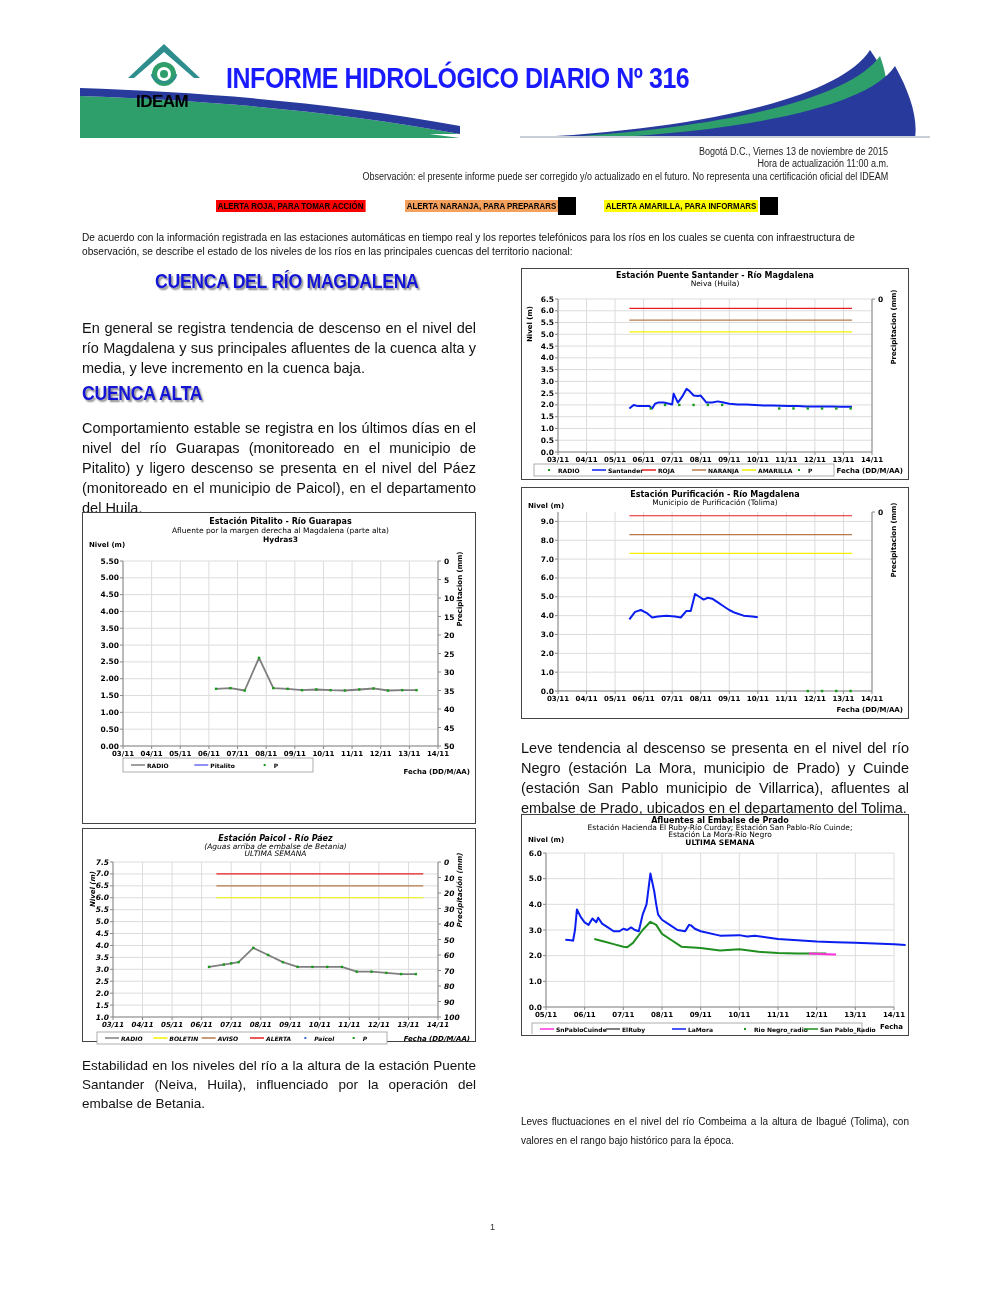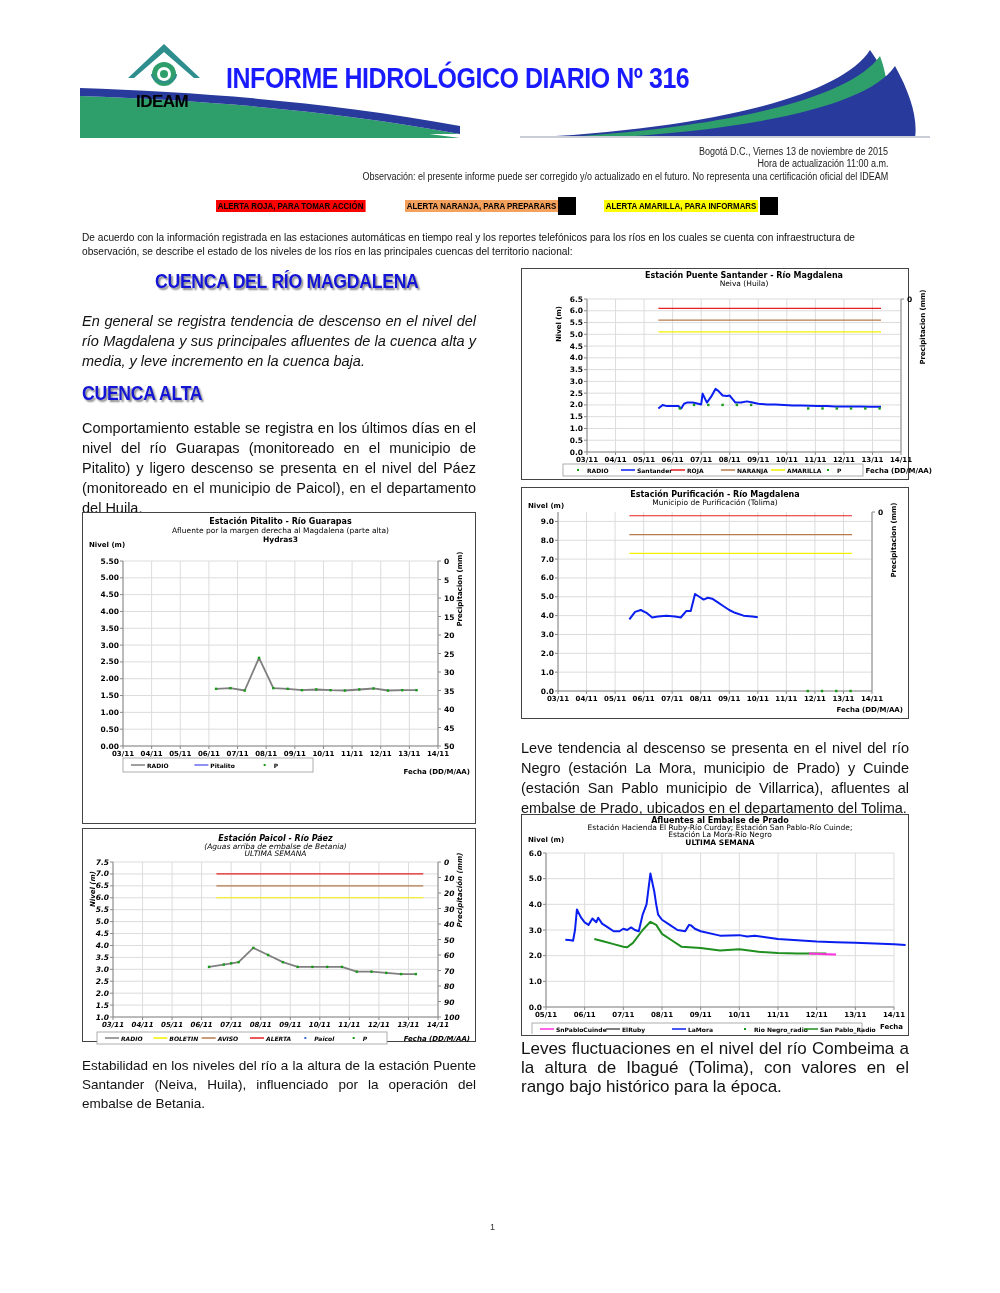--- a/index.html
+++ b/index.html
@@ -354,7 +354,7 @@
 
 <div class="abs para p-estab2">Estabilidad en los niveles del río a la altura de la estación Puente Santander (Neiva, Huila), influenciado por la operación del embalse de Betania.</div>
 
-<div class="abs chart" style="left:521px; top:268px; width:388px; height:212px;padding-left:29px;">
+<div class="abs chart" style="left:521px; top:268px; width:388px; height:212px;">
   <svg id="svg-santander" width="385" height="209">
       <text x="193" y="9" text-anchor="middle" font-size="8" font-weight="bold" font-family="DejaVu Sans, sans-serif" fill="#000">Estación Puente Santander - Río Magdalena</text>
       <text x="193" y="17" text-anchor="middle" font-size="7.5" font-weight="normal" font-family="DejaVu Sans, sans-serif" fill="#000">Neiva (Huila)</text>

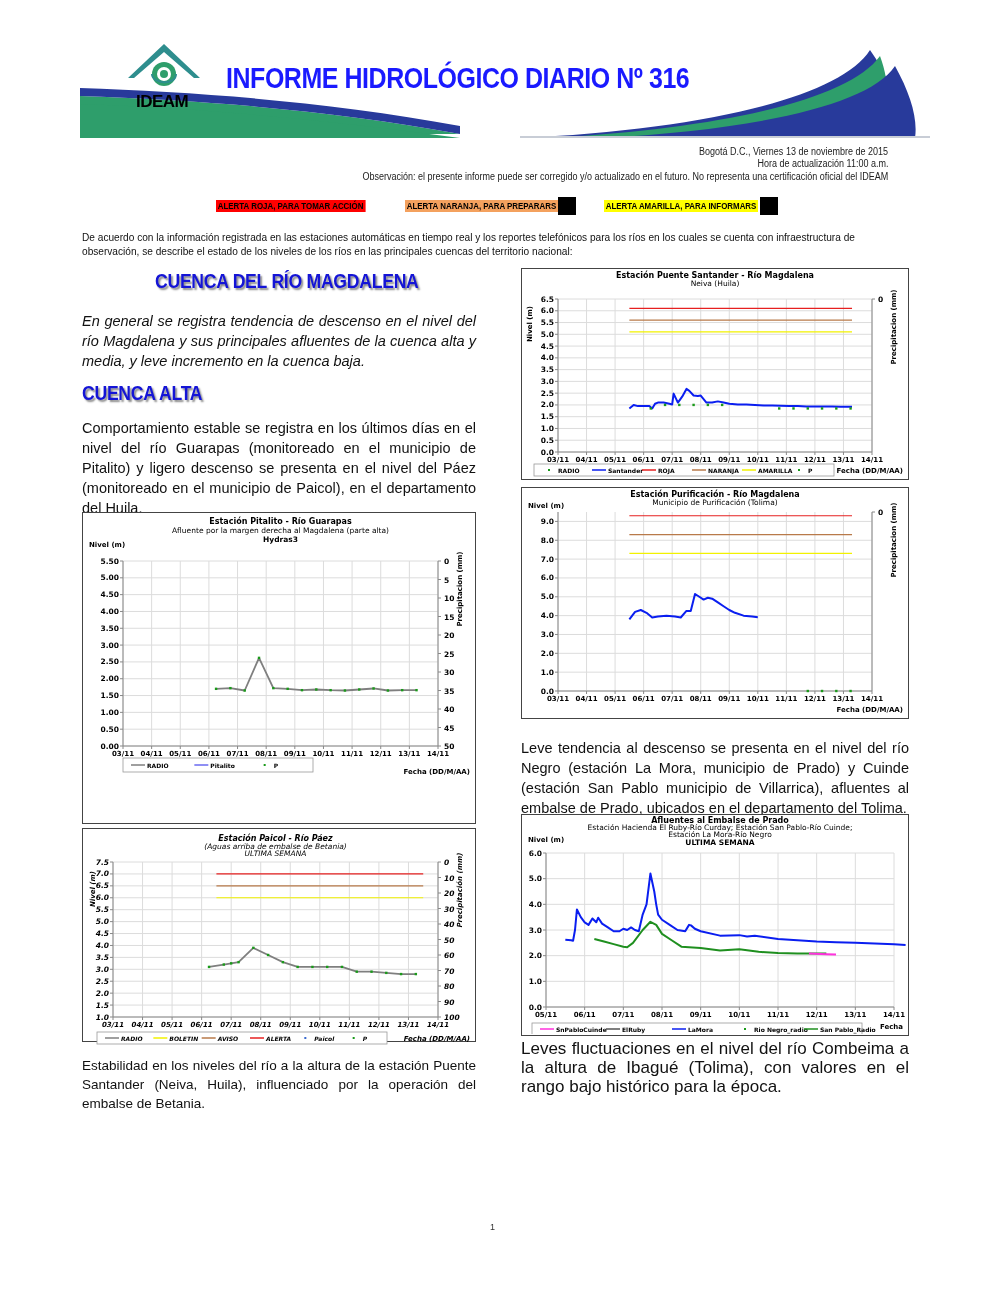--- a/index.html
+++ b/index.html
@@ -22,7 +22,7 @@
   .h-mag { left: 155px; top: 270px; font-size: 20px; transform: scaleX(0.88); transform-origin: left top; white-space: nowrap; }
   .h-alta { left: 82px; top: 382px; font-size: 20px; transform: scaleX(0.88); transform-origin: left top; white-space: nowrap; }
   .para { font-size: 14.5px; line-height: 20px; text-align: justify; color: #111; }
-  .p-general { left: 82px; top: 311px; width: 394px; font-style: italic; }
+  .p-general { left: 82px; top: 318px; width: 394px; }
   .p-estable { left: 82px; top: 418px; width: 394px; }
   .p-negro { left: 521px; top: 738px; width: 388px; }
   .p-estab2 { left: 82px; top: 1056px; width: 394px; font-size: 13.5px; line-height: 19px; }

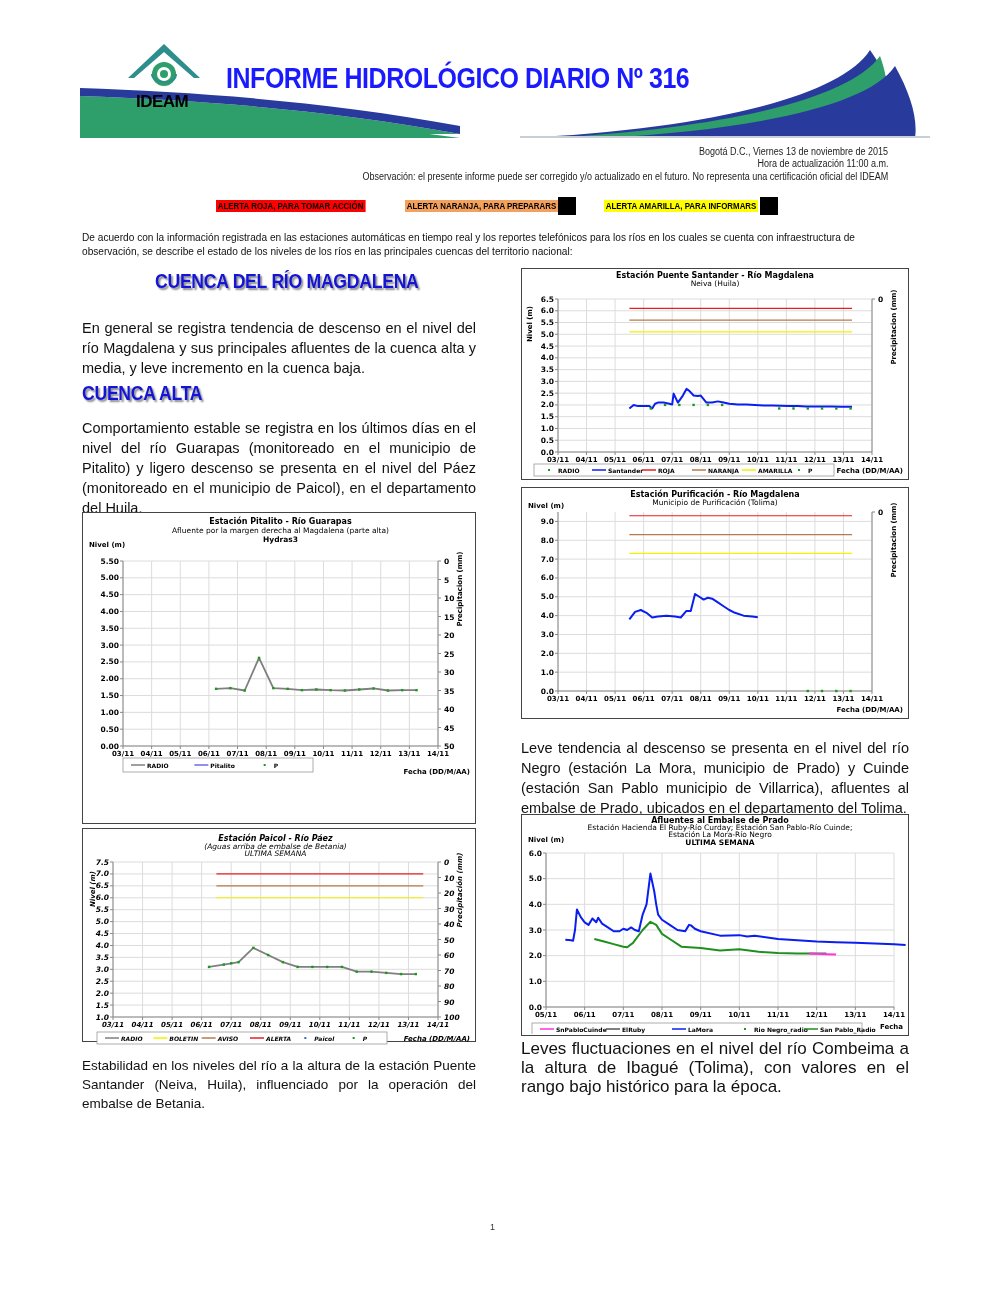--- a/index.html
+++ b/index.html
@@ -26,7 +26,7 @@
   .p-estable { left: 82px; top: 418px; width: 394px; }
   .p-negro { left: 521px; top: 738px; width: 388px; }
   .p-estab2 { left: 82px; top: 1056px; width: 394px; font-size: 13.5px; line-height: 19px; }
-  .p-combeima { left: 521px; top: 1039px; width: 388px; font-size: 17px; line-height: 19px; }
+  .p-combeima { left: 521px; top: 1112px; width: 388px; font-size: 10px; line-height: 19px; }
   .pagenum { left: 490px; top: 1222px; font-size: 9px; color: #333; }
   .chart { border: 1.5px solid #444; background: #fff; box-sizing: border-box; }
   .chart svg { display: block; }

